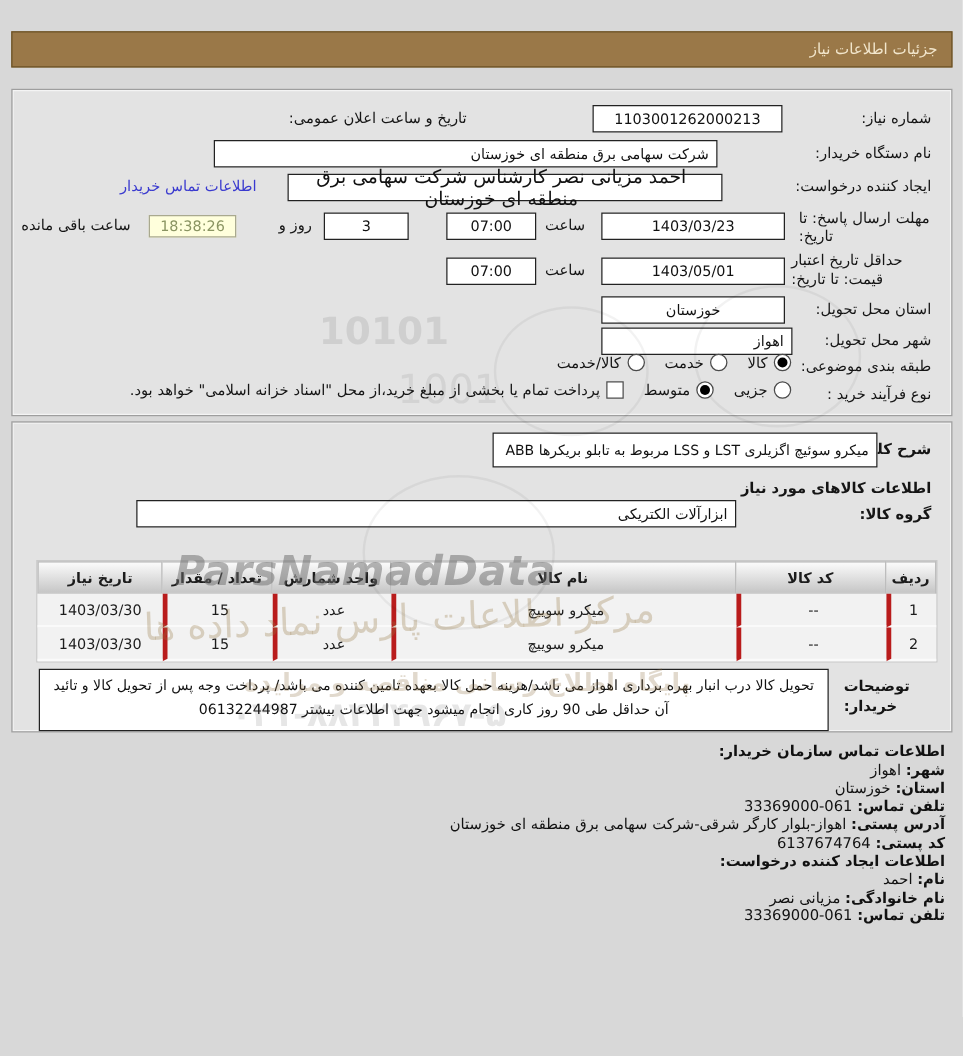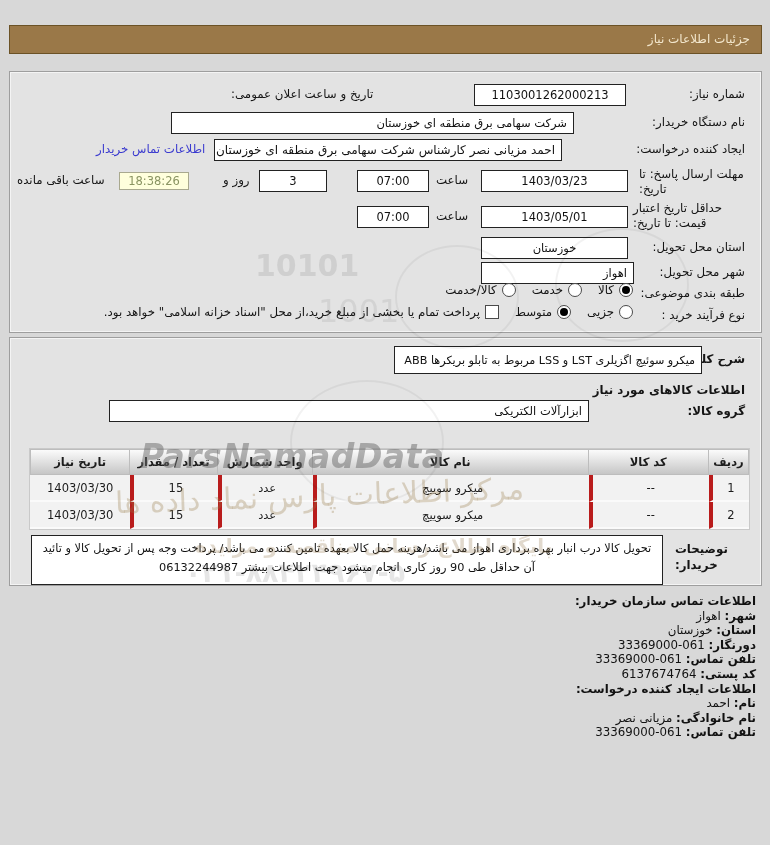--- a/index.html
+++ b/index.html
@@ -62,7 +62,7 @@
     <div class="tb alignR" style="left:161px;top:40px;width:395px;">شرکت سهامی برق منطقه ای خوزستان</div>
 
     <span class="lbl" style="right:16px;top:70px;">ایجاد کننده درخواست:</span>
-    <div class="tb alignR" style="left:204px;top:67px;width:340px;font-size:12px;text-align:center;">احمد مزیانی نصر کارشناس شرکت سهامی برق منطقه ای خوزستان</div>
+    <div class="tb alignR" style="left:220px;top:67px;width:340px;font-size:15px;text-align:center;">احمد مزیانی نصر کارشناس شرکت سهامی برق منطقه ای خوزستان</div>
     <span class="link" style="left:86px;top:70px;">اطلاعات تماس خریدار</span>
 
     <span class="lbl lblwrap" style="right:16px;top:95px;width:106px;">مهلت ارسال پاسخ: تا تاریخ:</span>

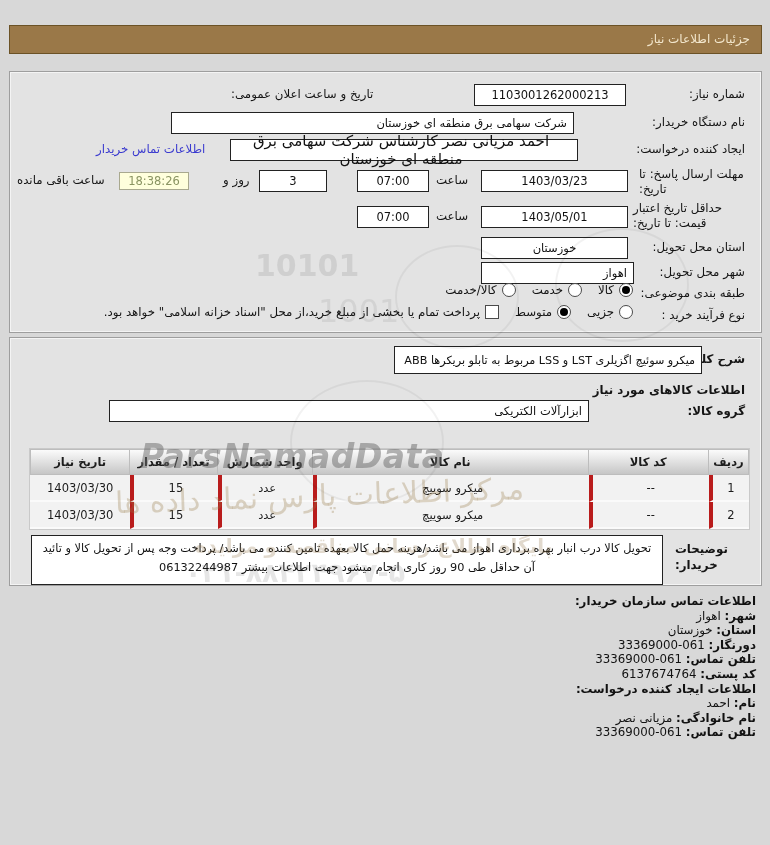--- a/index.html
+++ b/index.html
@@ -176,7 +176,6 @@
       <div><span class="bold">اطلاعات تماس سازمان خریدار:</span></div>
       <div><span class="bold">شهر:</span> اهواز</div>
       <div><span class="bold">استان:</span> خوزستان</div>
-      <div><span class="bold">دورنگار:</span> 061-33369000</div>
       <div><span class="bold">تلفن تماس:</span> 061-33369000</div>
       <div><span class="bold">کد پستی:</span> 6137674764</div>
       <div><span class="bold">اطلاعات ایجاد کننده درخواست:</span></div>

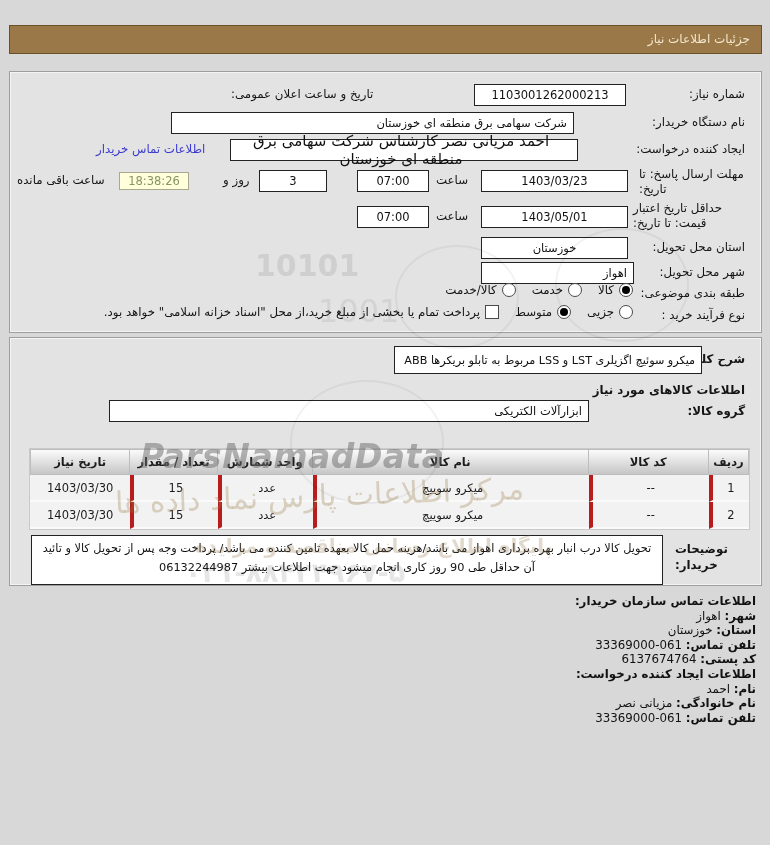--- a/index.html
+++ b/index.html
@@ -177,6 +177,7 @@
       <div><span class="bold">شهر:</span> اهواز</div>
       <div><span class="bold">استان:</span> خوزستان</div>
       <div><span class="bold">تلفن تماس:</span> 061-33369000</div>
+      <div><span class="bold">آدرس پستی:</span> اهواز-بلوار کارگر شرقی-شرکت سهامی برق منطقه ای خوزستان</div>
       <div><span class="bold">کد پستی:</span> 6137674764</div>
       <div><span class="bold">اطلاعات ایجاد کننده درخواست:</span></div>
       <div><span class="bold">نام:</span> احمد</div>

